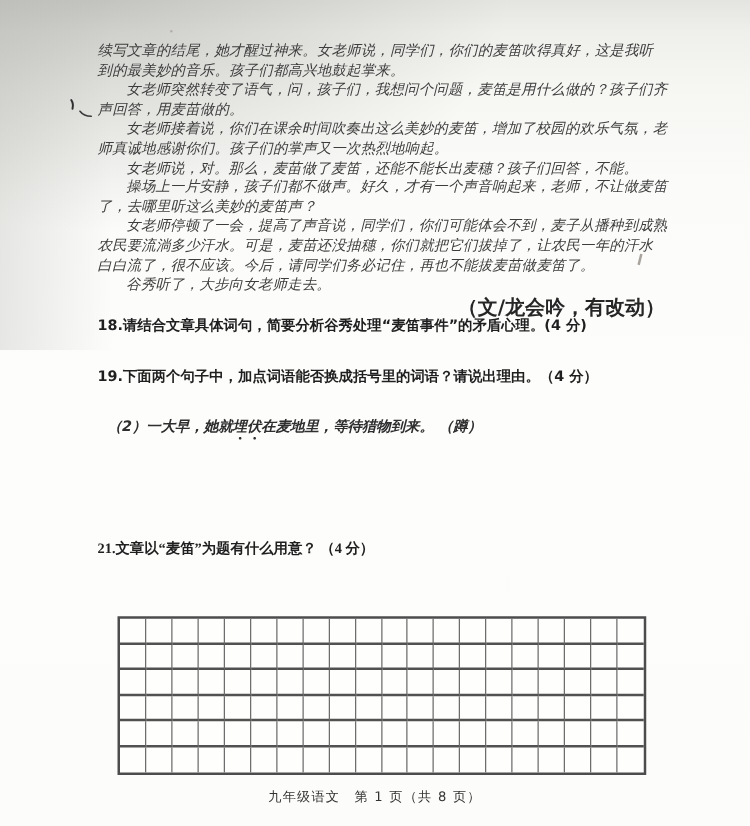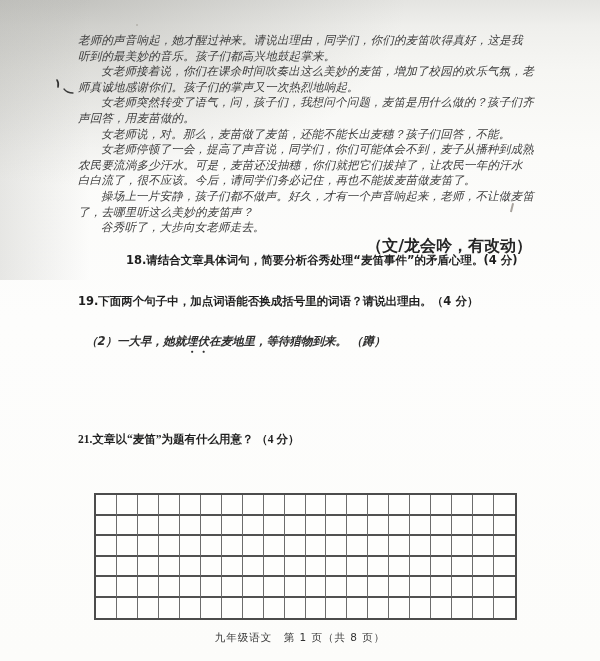--- a/index.html
+++ b/index.html
@@ -85,7 +85,7 @@
   <div class="speck" style="left:404px;top:75px;"></div>
 
   <div class="passage">
-    <p class="no-indent">老师的声音响起，她才醒过神来。请说出理由，同学们，你们的麦笛吹得真好，这是我听到的最美妙的音乐。孩子们都高兴地鼓起掌来。</p>
+    <p class="no-indent">续写文章的结尾，她才醒过神来。女老师说，同学们，你们的麦笛吹得真好，这是我听到的最美妙的音乐。孩子们都高兴地鼓起掌来。</p>
     <p>女老师接着说，你们在课余时间吹奏出这么美妙的麦笛，增加了校园的欢乐气氛，老师真诚地感谢你们。孩子们的掌声又一次热烈地响起。</p>
     <p>女老师突然转变了语气，问，孩子们，我想问个问题，麦笛是用什么做的？孩子们齐声回答，用麦苗做的。</p>
     <p>女老师说，对。那么，麦苗做了麦笛，还能不能长出麦穗？孩子们回答，不能。</p>

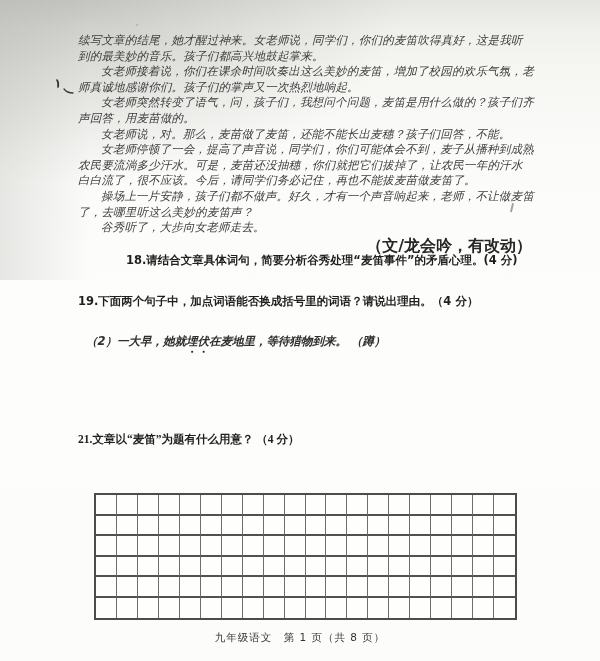--- a/index.html
+++ b/index.html
@@ -86,8 +86,8 @@
 
   <div class="passage">
     <p class="no-indent">续写文章的结尾，她才醒过神来。女老师说，同学们，你们的麦笛吹得真好，这是我听到的最美妙的音乐。孩子们都高兴地鼓起掌来。</p>
+    <p>女老师突然转变了语气，问，孩子们，我想问个问题，麦笛是用什么做的？孩子们齐声回答，用麦苗做的。</p>
     <p>女老师接着说，你们在课余时间吹奏出这么美妙的麦笛，增加了校园的欢乐气氛，老师真诚地感谢你们。孩子们的掌声又一次热烈地响起。</p>
-    <p>女老师突然转变了语气，问，孩子们，我想问个问题，麦笛是用什么做的？孩子们齐声回答，用麦苗做的。</p>
     <p>女老师说，对。那么，麦苗做了麦笛，还能不能长出麦穗？孩子们回答，不能。</p>
     <p>女老师停顿了一会，提高了声音说，同学们，你们可能体会不到，麦子从播种到成熟农民要流淌多少汗水。可是，麦苗还没抽穗，你们就把它们拔掉了，让农民一年的汗水白白流了，很不应该。今后，请同学们务必记住，再也不能拔麦苗做麦笛了。</p>
     <p>操场上一片安静，孩子们都不做声。好久，才有一个声音响起来，老师，不让做麦笛了，去哪里听这么美妙的麦笛声？</p>

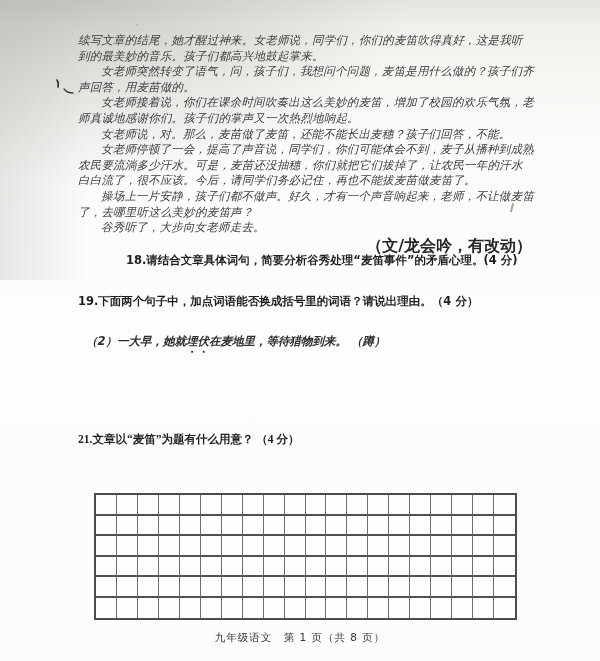--- a/index.html
+++ b/index.html
@@ -89,8 +89,8 @@
     <p>女老师突然转变了语气，问，孩子们，我想问个问题，麦笛是用什么做的？孩子们齐声回答，用麦苗做的。</p>
     <p>女老师接着说，你们在课余时间吹奏出这么美妙的麦笛，增加了校园的欢乐气氛，老师真诚地感谢你们。孩子们的掌声又一次热烈地响起。</p>
     <p>女老师说，对。那么，麦苗做了麦笛，还能不能长出麦穗？孩子们回答，不能。</p>
+    <p>操场上一片安静，孩子们都不做声。好久，才有一个声音响起来，老师，不让做麦笛了，去哪里听这么美妙的麦笛声？</p>
     <p>女老师停顿了一会，提高了声音说，同学们，你们可能体会不到，麦子从播种到成熟农民要流淌多少汗水。可是，麦苗还没抽穗，你们就把它们拔掉了，让农民一年的汗水白白流了，很不应该。今后，请同学们务必记住，再也不能拔麦苗做麦笛了。</p>
-    <p>操场上一片安静，孩子们都不做声。好久，才有一个声音响起来，老师，不让做麦笛了，去哪里听这么美妙的麦笛声？</p>
     <p>谷秀听了，大步向女老师走去。</p>
   </div>
   <div class="attribution">（文/龙会吟，有改动）</div>

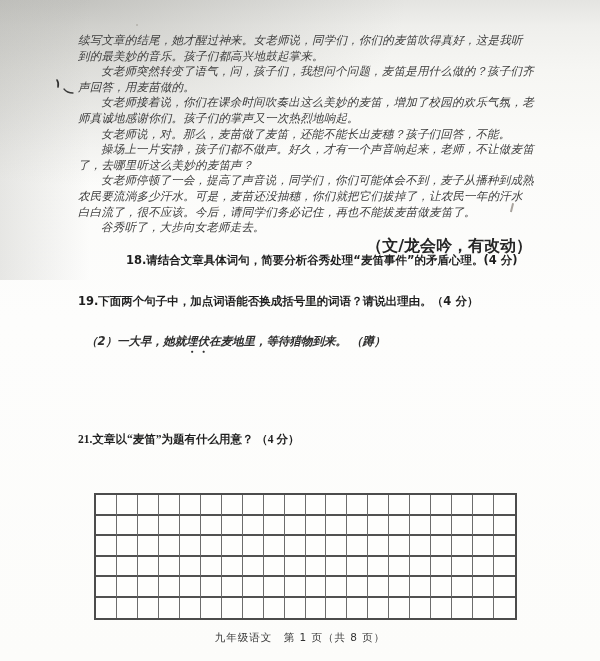--- a/index.html
+++ b/index.html
@@ -95,7 +95,7 @@
   </div>
   <div class="attribution">（文/龙会吟，有改动）</div>
 
-  <div class="q" style="top:253px;margin-left:48px;">18.请结合文章具体词句，简要分析谷秀处理“麦笛事件”的矛盾心理。(4 分)</div>
+  <div class="q" style="top:253px;">18.请结合文章具体词句，简要分析谷秀处理“麦笛事件”的矛盾心理。(4 分)</div>
   <div class="q" style="top:294px;">19.下面两个句子中，加点词语能否换成括号里的词语？请说出理由。（4 分）</div>
 
 

